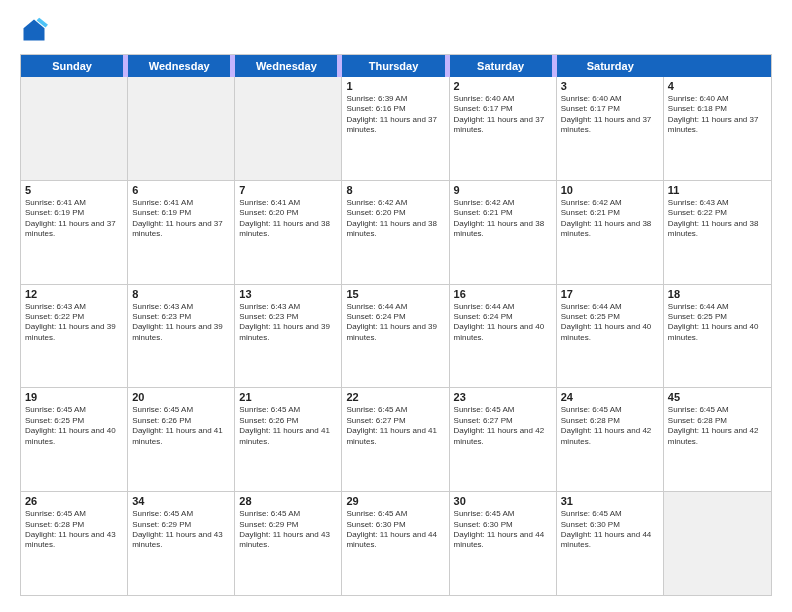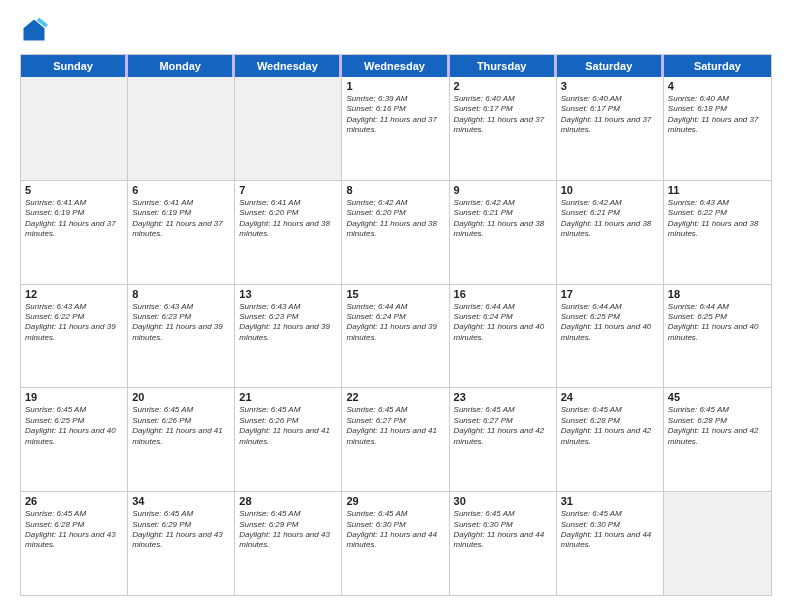--- a/index.html
+++ b/index.html
@@ -69,7 +69,7 @@
       font-weight: bold;
       text-align: center;
       padding: 5px 2px;
-      border-right: 3px solid #c4b5fd;
+      border-right: 5px solid #c4b5fd;
     }
     .cal-header-cell:last-child { border-right: none; }
     .cal-body {

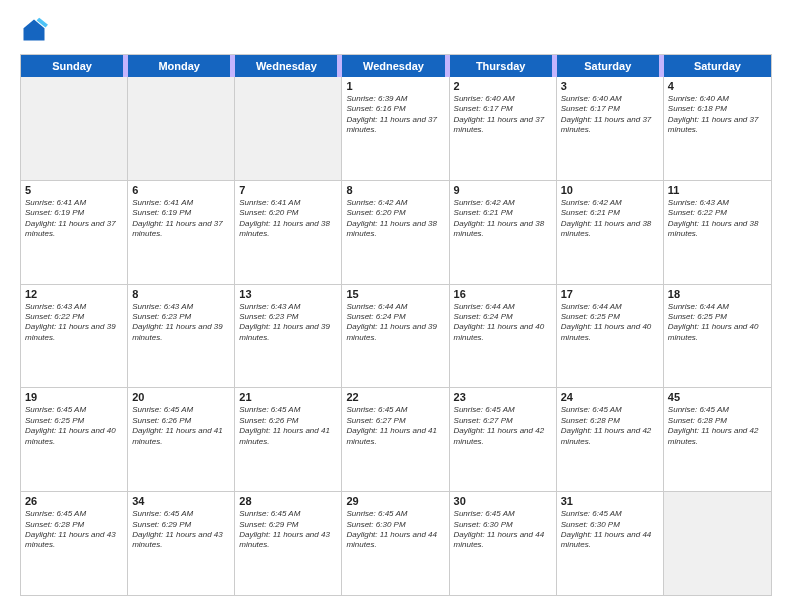--- a/index.html
+++ b/index.html
@@ -134,7 +134,6 @@
   <div class="calendar">
     <div class="cal-header-row">
     <div class="cal-header-cell">Sunday</div>
-        <div class="cal-header-cell">Monday</div>
         <div class="cal-header-cell">Wednesday</div>
         <div class="cal-header-cell">Wednesday</div>
         <div class="cal-header-cell">Thursday</div>

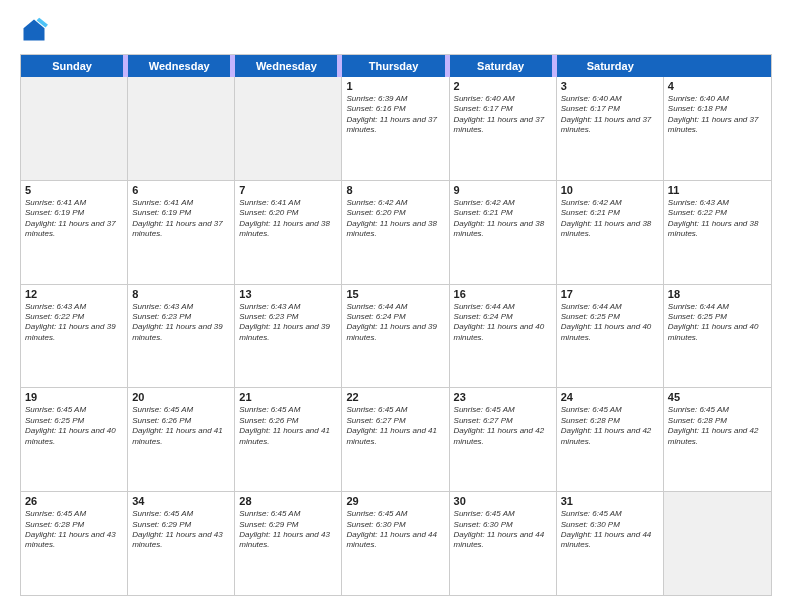--- a/index.html
+++ b/index.html
@@ -106,7 +106,6 @@
       font-size: 8px;
       color: #333;
       line-height: 1.3;
-      font-style: italic;
     }
   </style>
 </head>

